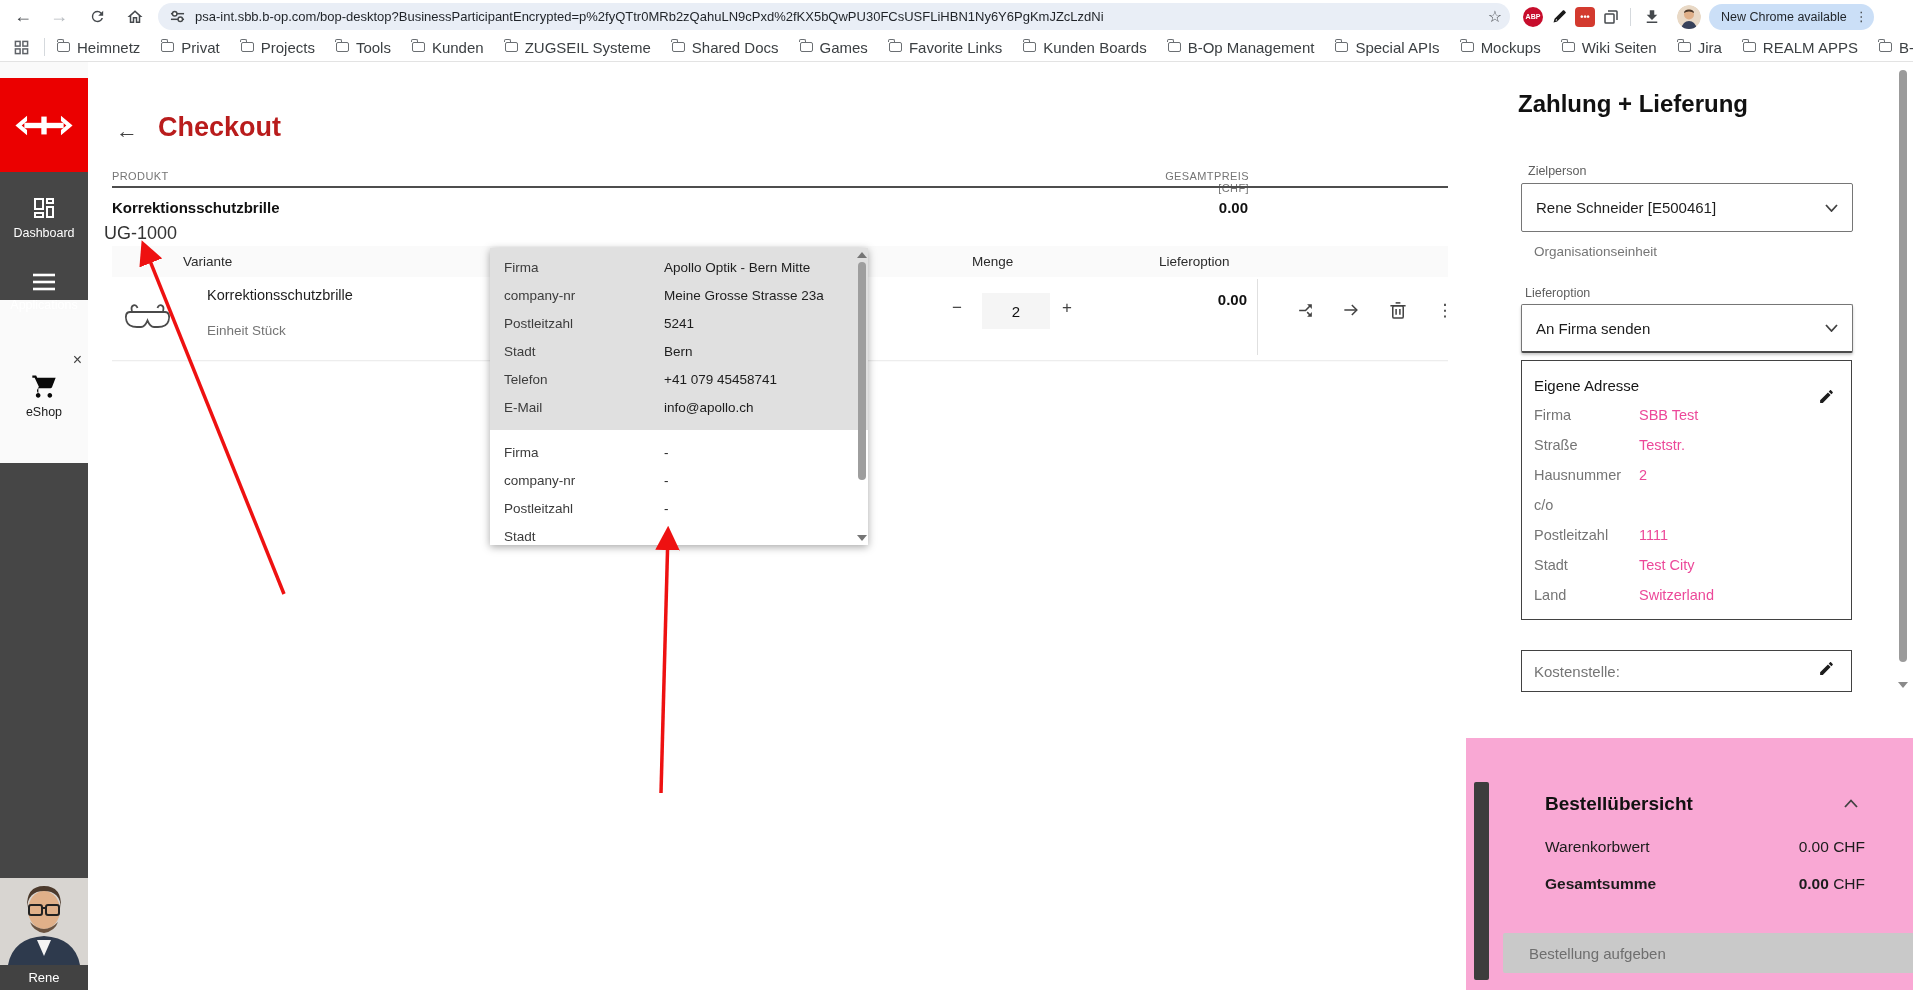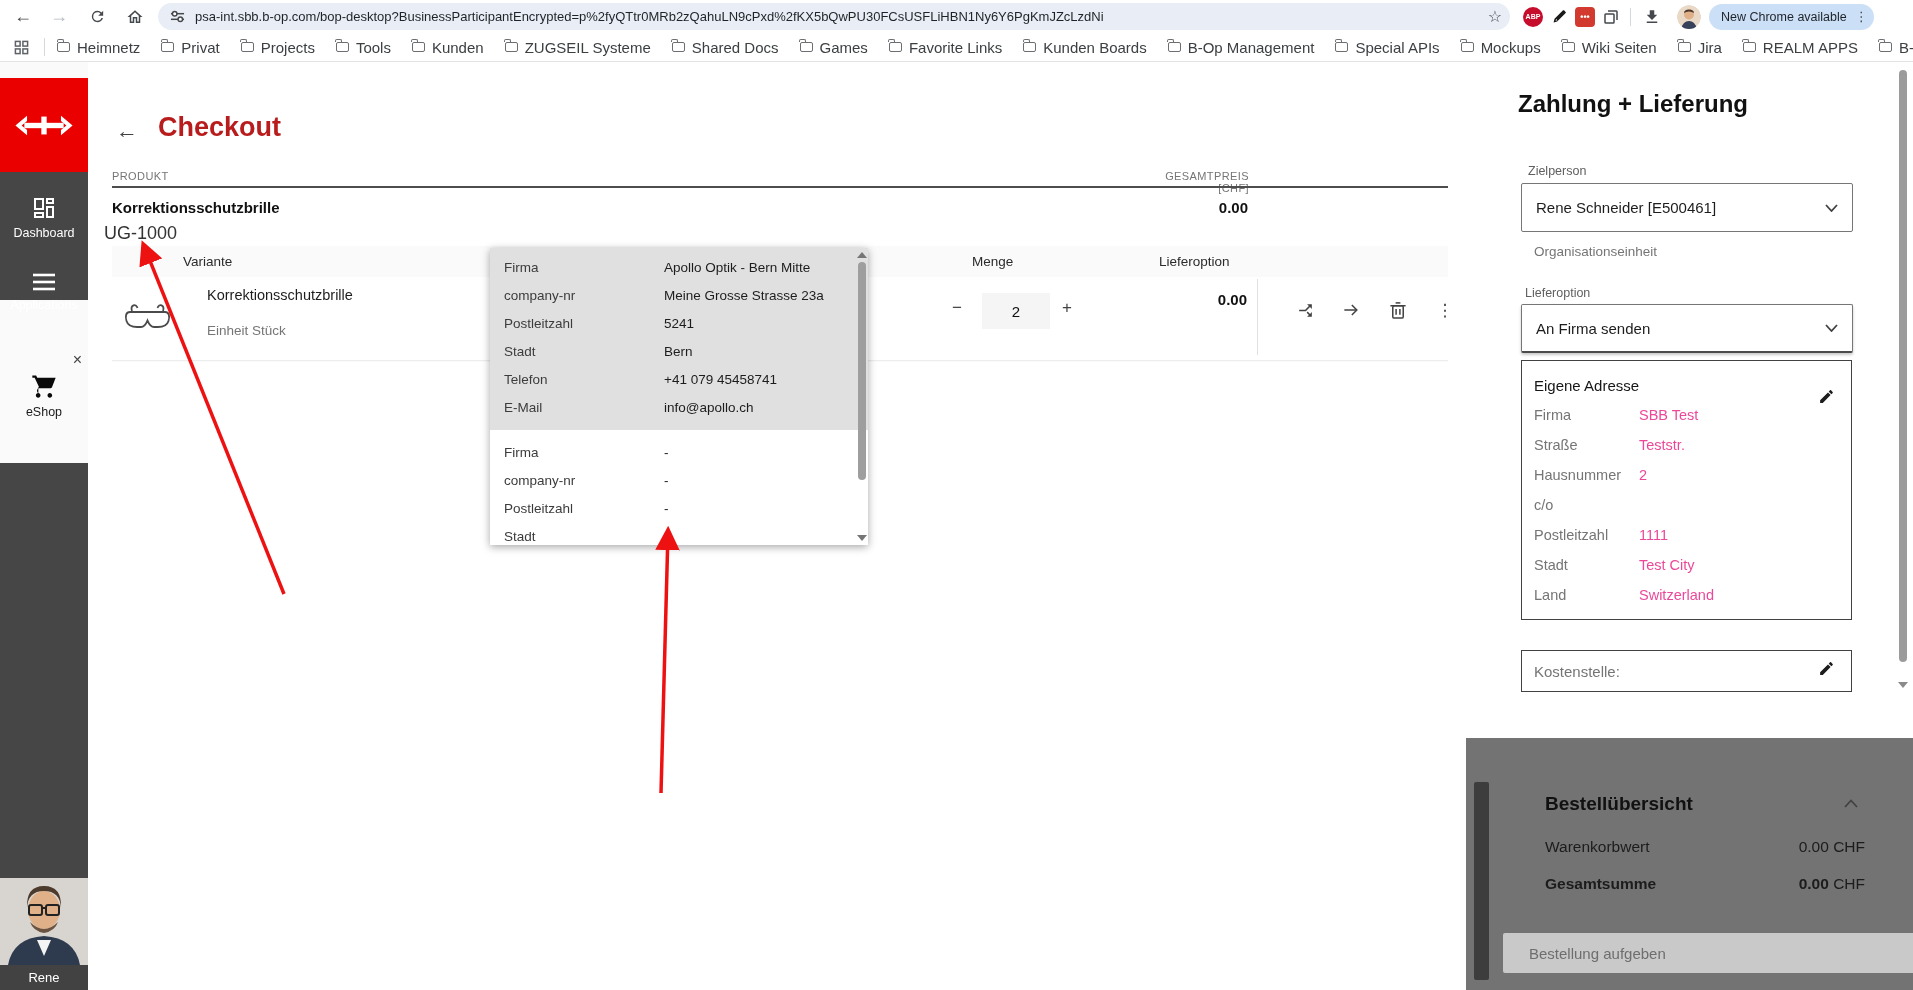--- a/index.html
+++ b/index.html
@@ -97,7 +97,7 @@
   #rp-thumb { position:absolute; left:1px; top:2px; width:8px; height:592px; background:#9b9b9b; border-radius:4px; cursor:pointer; }
 
   
-  #summary { position:absolute; left:1466px; top:738px; width:447px; height:252px; background:#737373; }
+  #summary { position:absolute; left:1466px; top:738px; width:447px; height:252px; background:#f9a8d4; }
   #sum-scrollbar { position:absolute; left:8px; top:44px; width:15px; height:198px; background:#3d3d3d; border-radius:2px; cursor:pointer; }
   #sum-title { position:absolute; left:79px; top:55px; font-size:19px; font-weight:bold; color:#111; }
   .sumlbl { position:absolute; left:79px; font-size:15.5px; color:#1c1c1c; }

